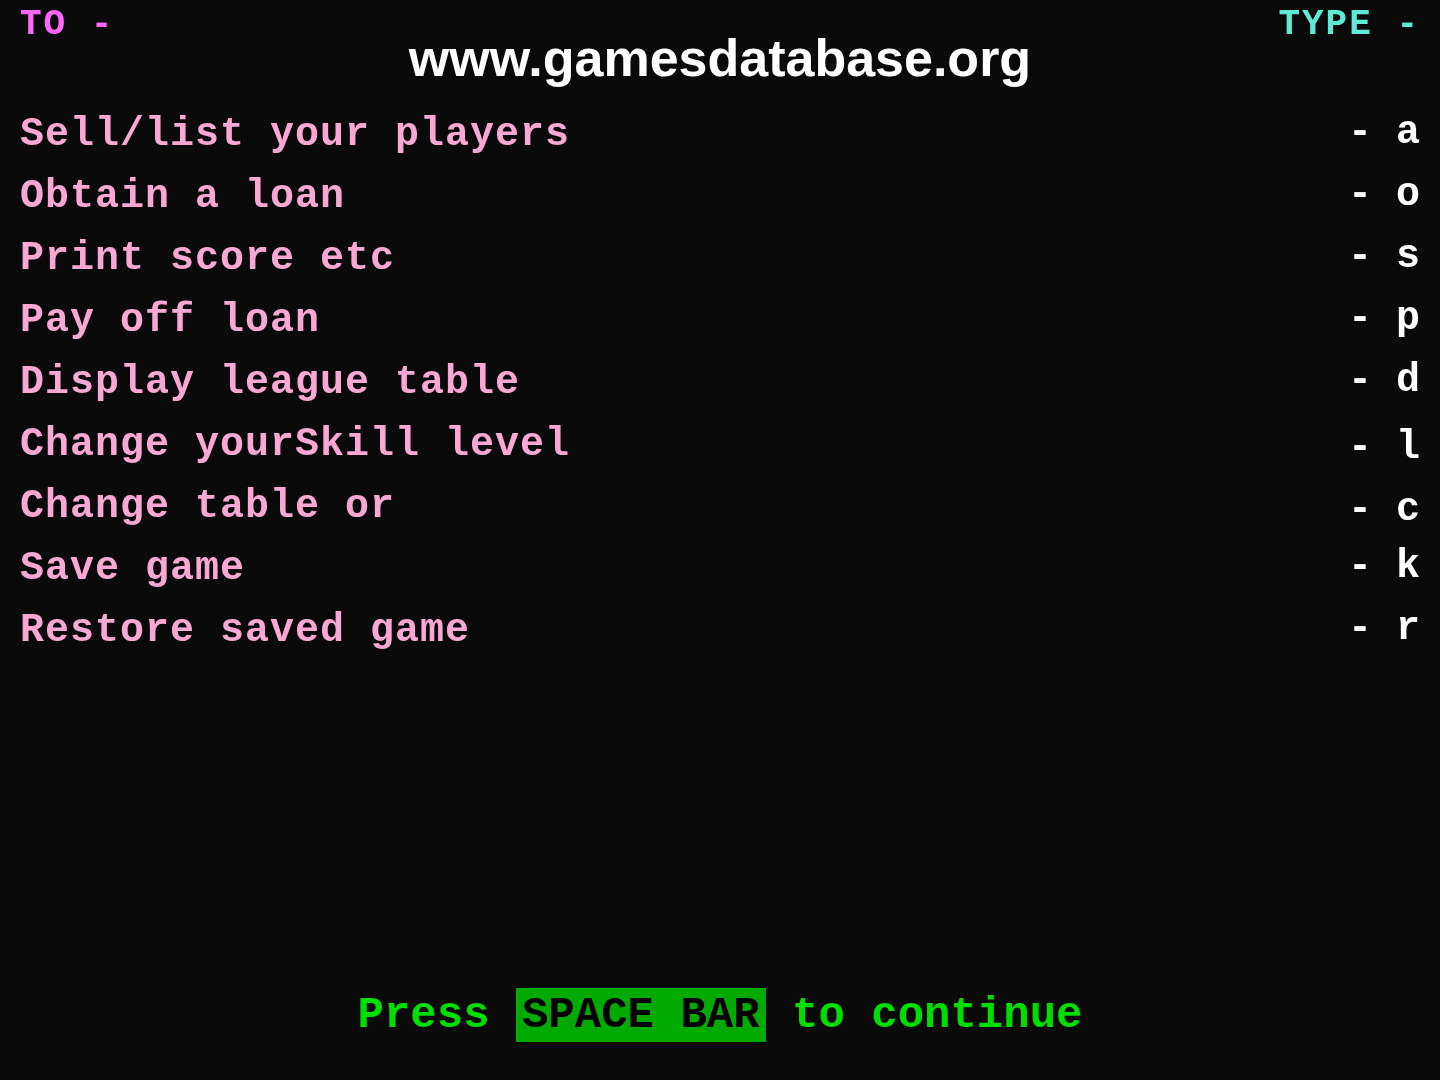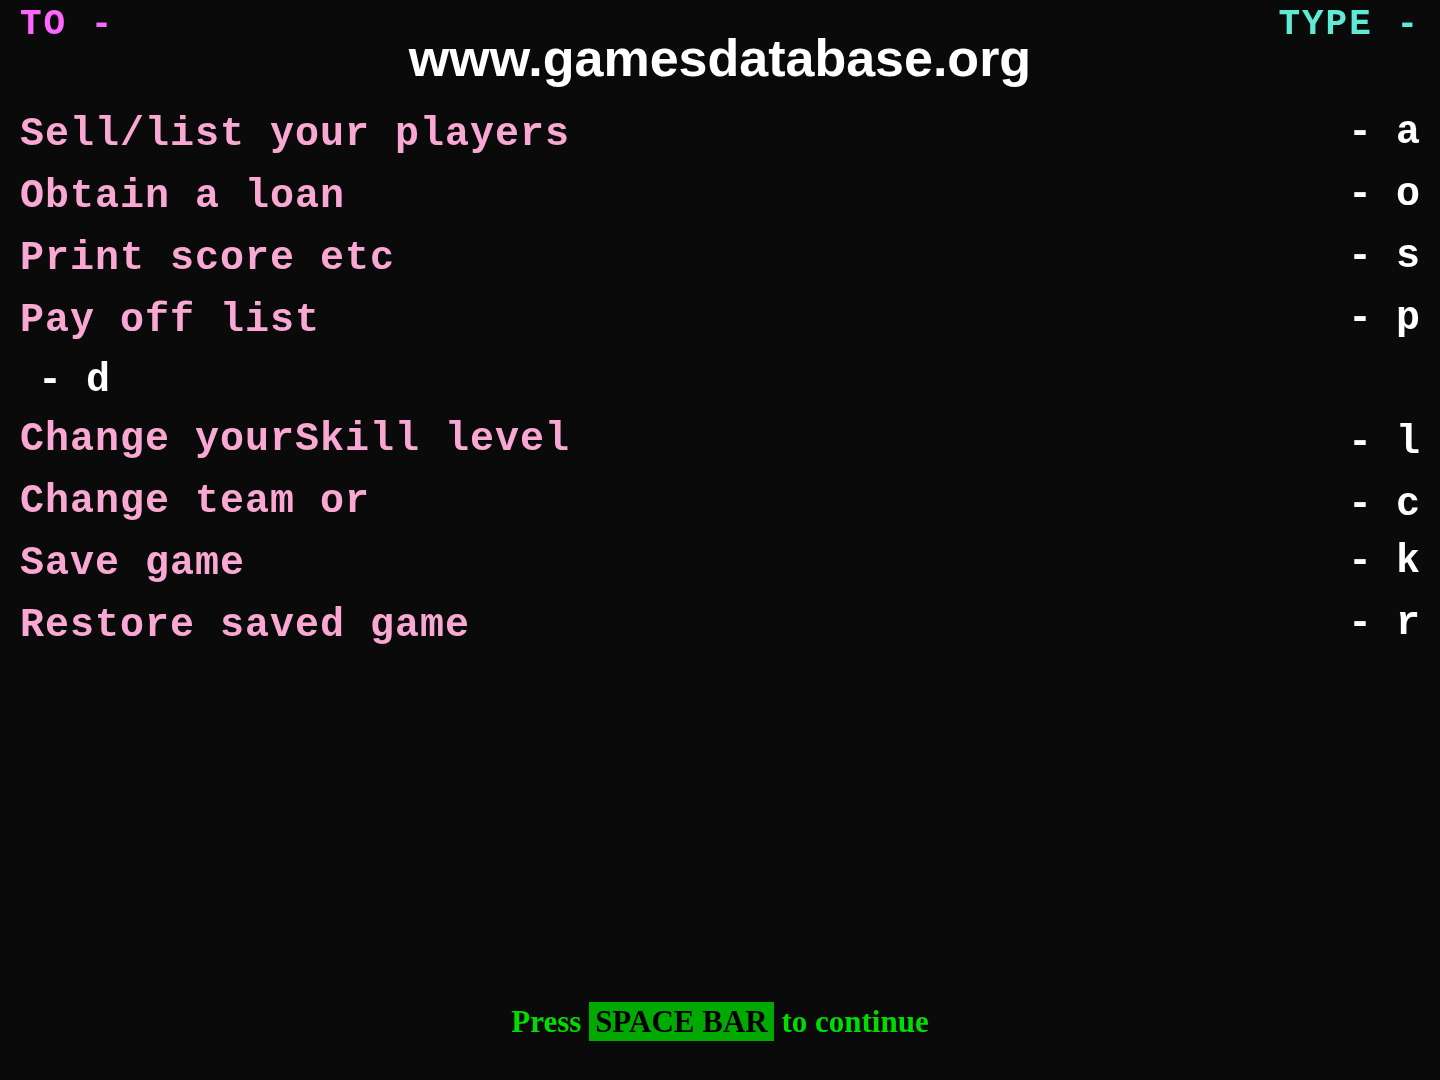--- a/index.html
+++ b/index.html
@@ -146,7 +146,7 @@
     </div>
 
     <div class="menu-item">
-      <span class="menu-item-text">Pay off list</span>
+      <span class="menu-item-text">Pay off loan</span>
       <span class="menu-item-key">- p</span>
     </div>
 

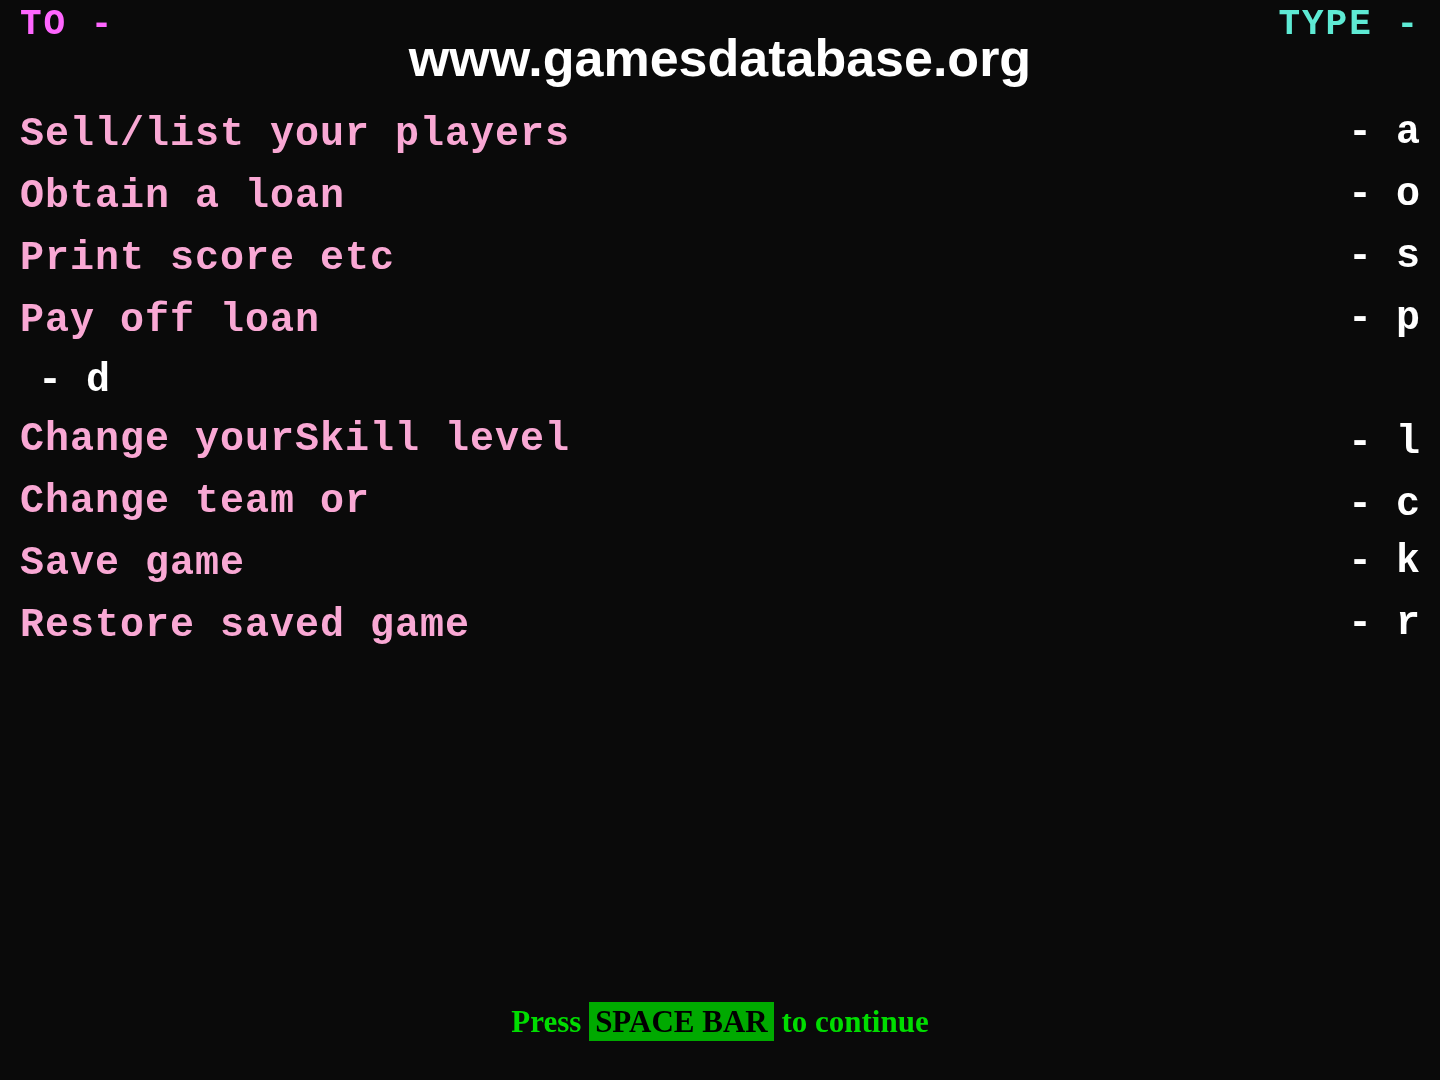--- a/index.html
+++ b/index.html
@@ -151,6 +151,7 @@
     </div>
 
     <div class="menu-item">
+      <span class="menu-item-text">Display league table</span>
       <span class="menu-item-key">- d</span>
     </div>
 

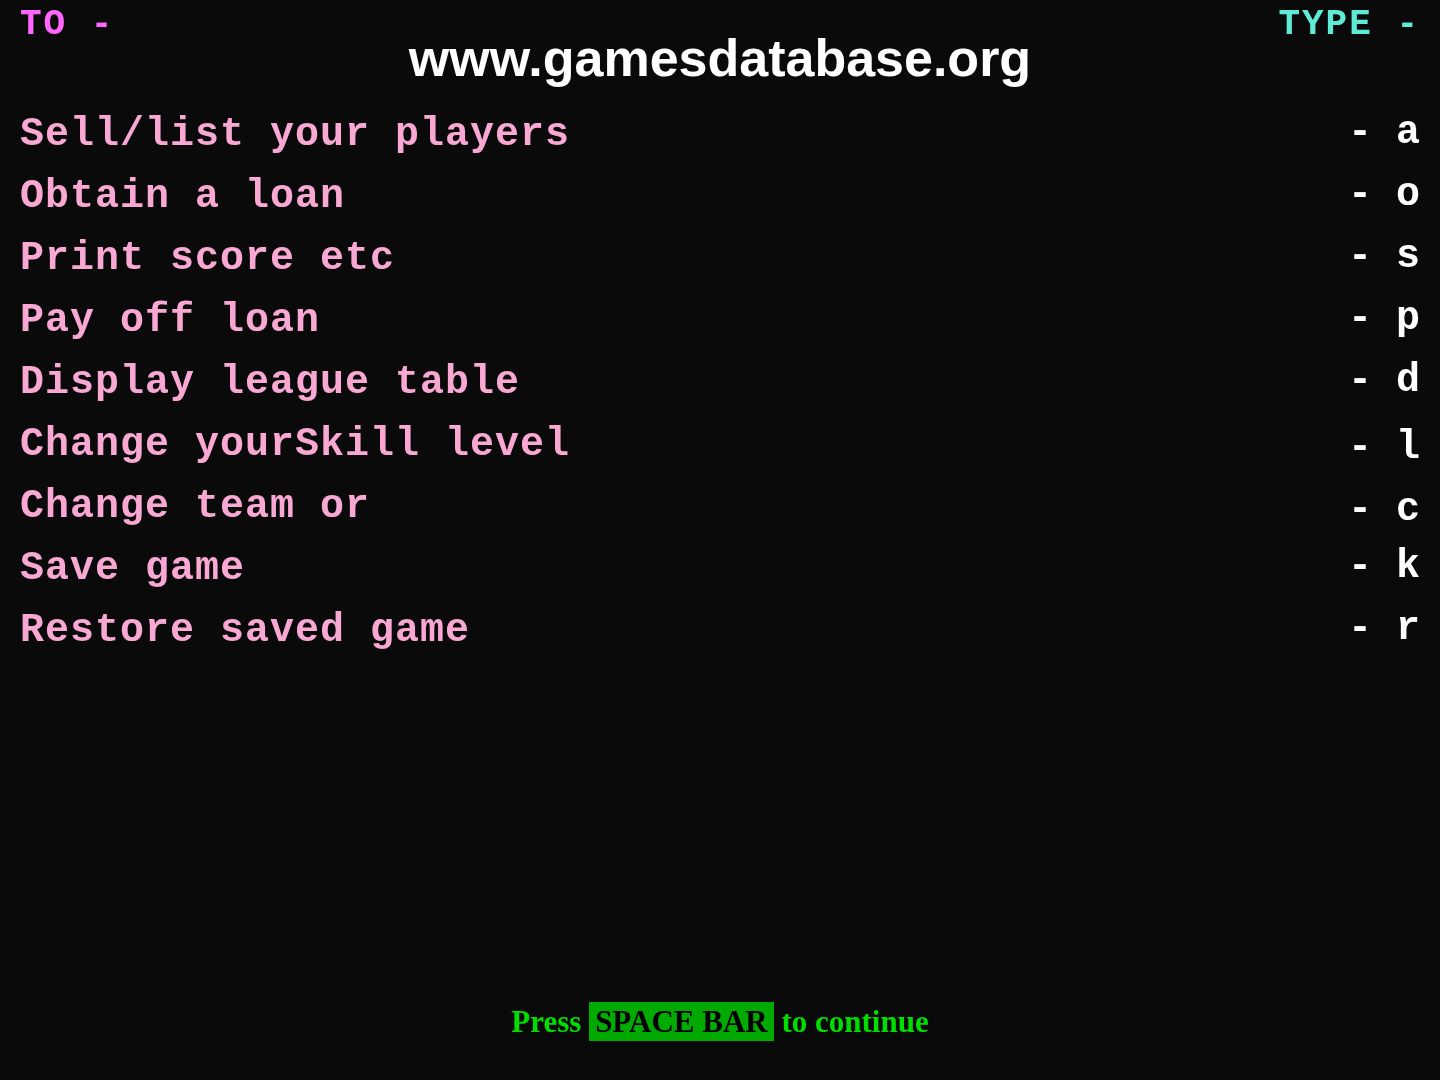--- a/index.html
+++ b/index.html
@@ -165,7 +165,7 @@
 
     <div class="menu-item">
       <div class="menu-item-multiline">
-        <span class="menu-item-text">Change team or</span>
+        <span class="menu-item-text">Change table or</span>
       </div>
       <span class="menu-item-key" style="align-self:flex-end;">- c</span>
     </div>

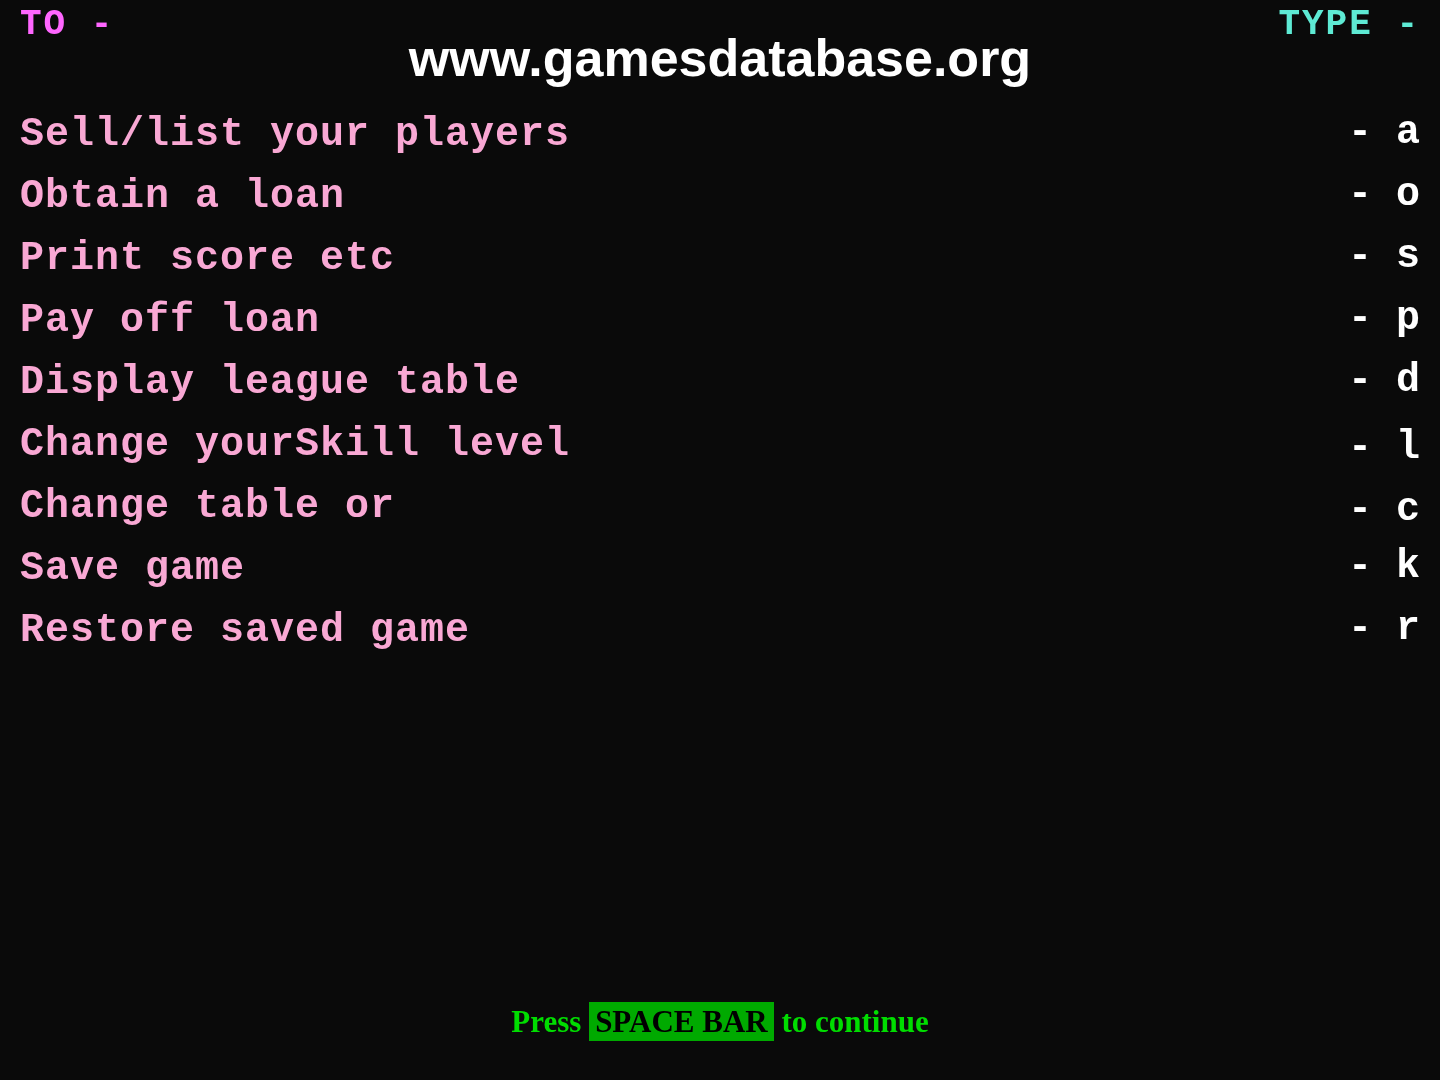--- a/index.html
+++ b/index.html
@@ -106,9 +106,9 @@
 
     .footer-text {
       color: #00dd00;
-      font-size: 31px;
+      font-size: 44px;
       font-weight: bold;
-      font-family: Liberation Serif, serif;
+      font-family: Liberation Mono, monospace;
     }
 
     .spacebar-highlight {

